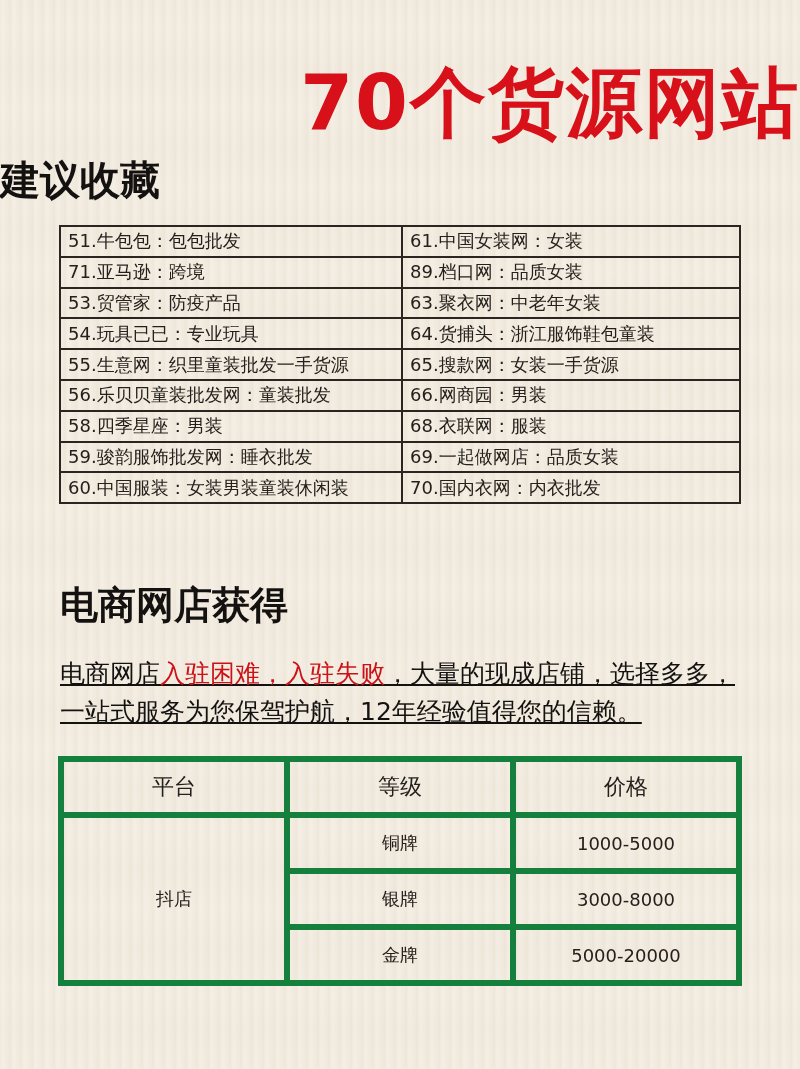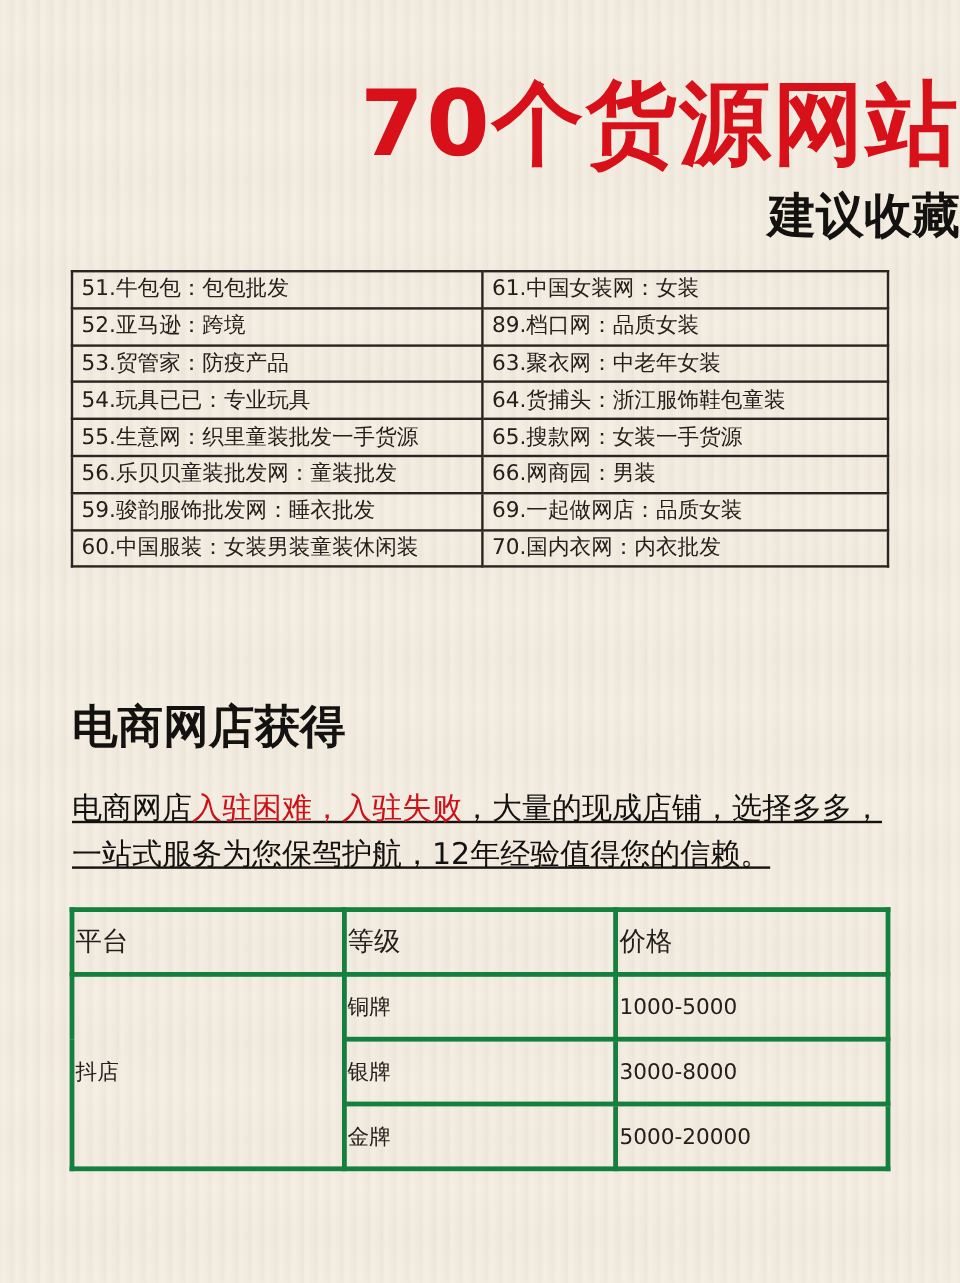--- a/index.html
+++ b/index.html
@@ -36,7 +36,7 @@
     left: 0;
     width: 800px;
     top: 154px;
-    text-align: right;
+    text-align: left;
     font-family: "DejaVu Sans", sans-serif;
     font-weight: bold;
     font-size: 40px;

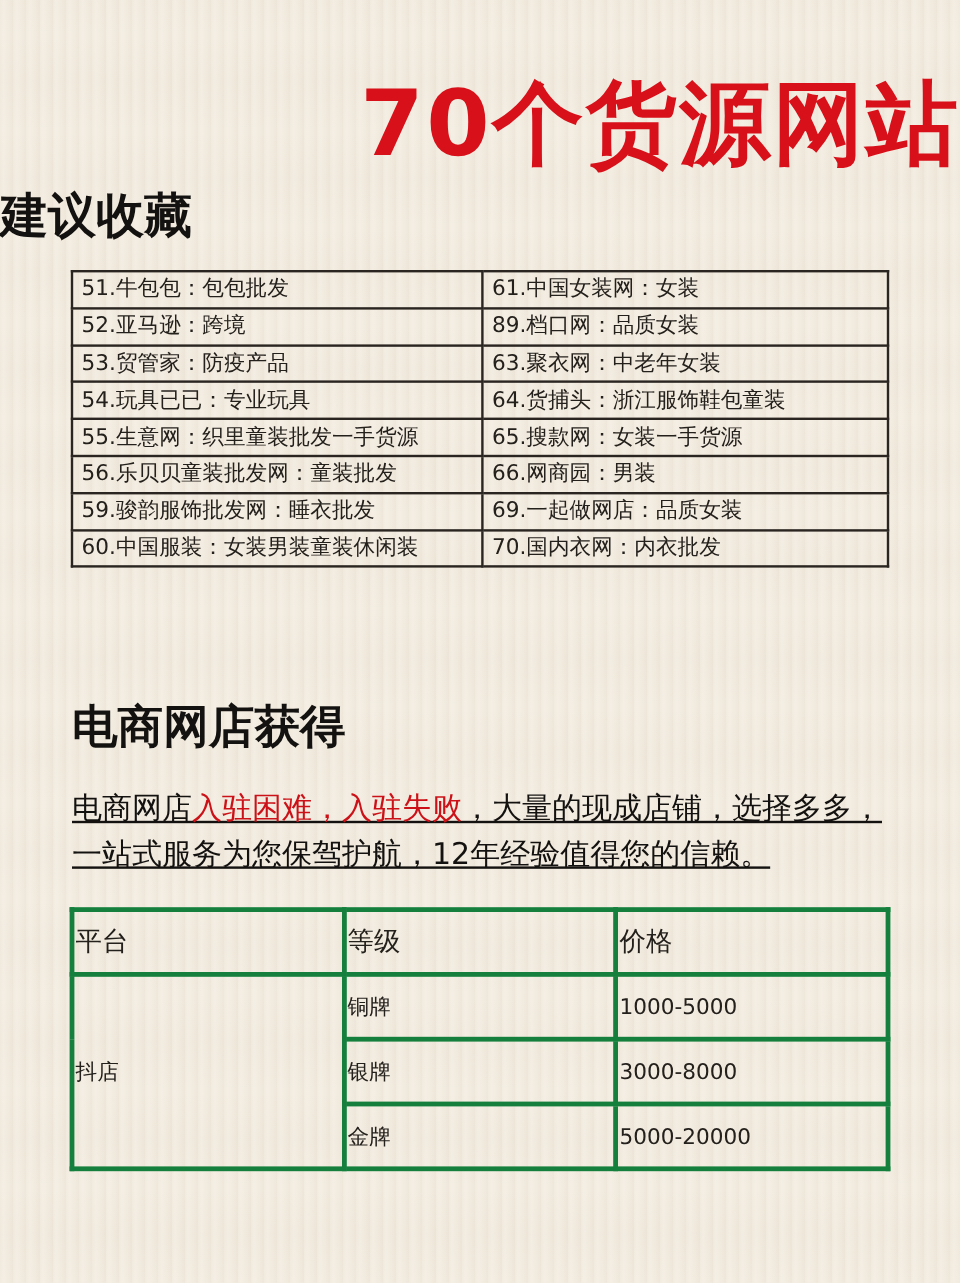--- a/index.html
+++ b/index.html
@@ -119,7 +119,7 @@
       <td>61.中国女装网：女装</td>
     </tr>
     <tr>
-      <td class="left">52.亚马逊：跨境</td>
+      <td class="left">71.亚马逊：跨境</td>
       <td>89.档口网：品质女装</td>
     </tr>
     <tr>

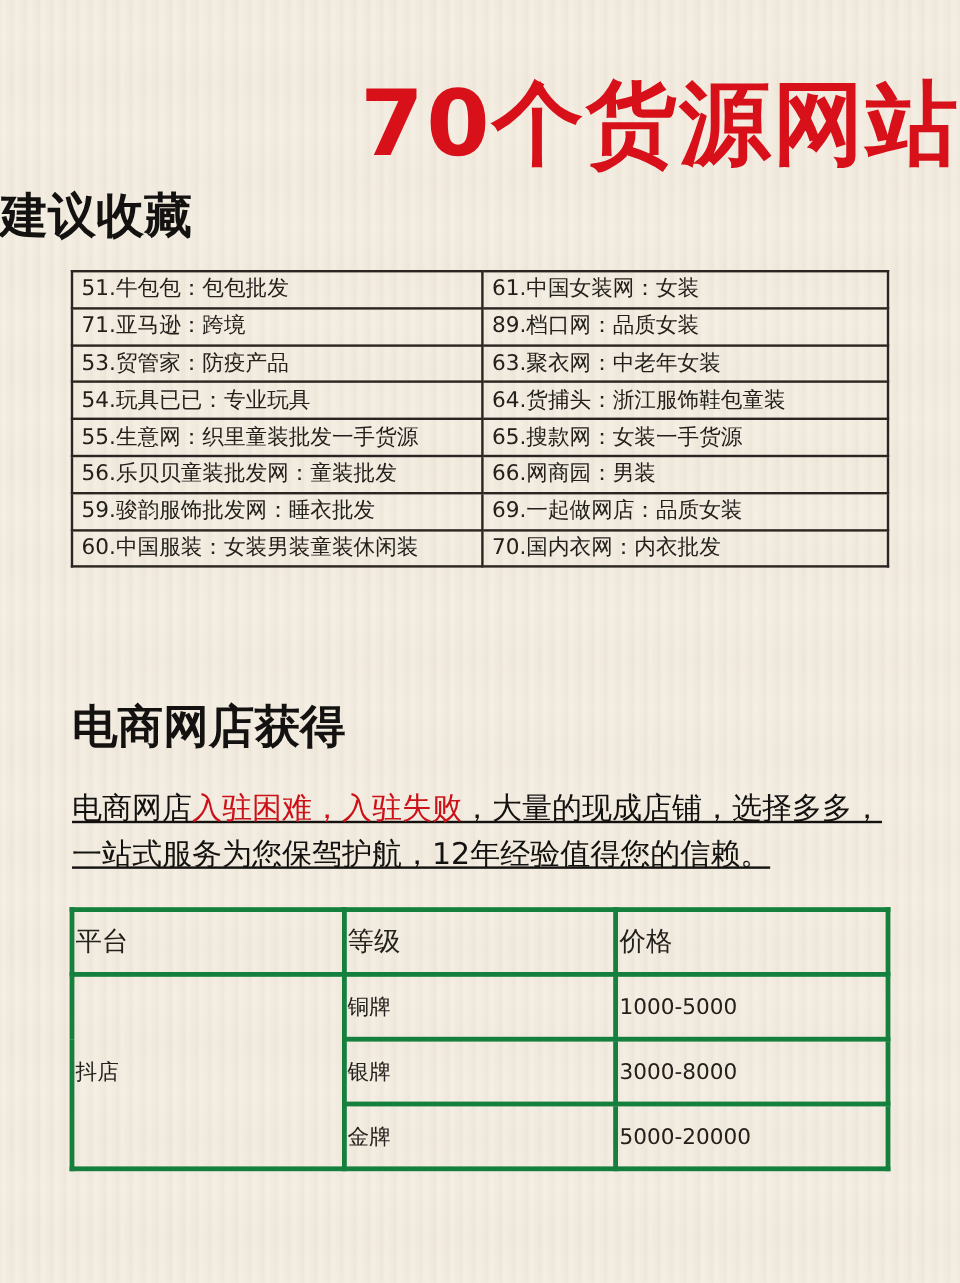--- a/index.html
+++ b/index.html
@@ -139,6 +139,10 @@
       <td>66.网商园：男装</td>
     </tr>
     <tr>
+      <td class="left">58.四季星座：男装</td>
+      <td>68.衣联网：服装</td>
+    </tr>
+    <tr>
       <td class="left">59.骏韵服饰批发网：睡衣批发</td>
       <td>69.一起做网店：品质女装</td>
     </tr>

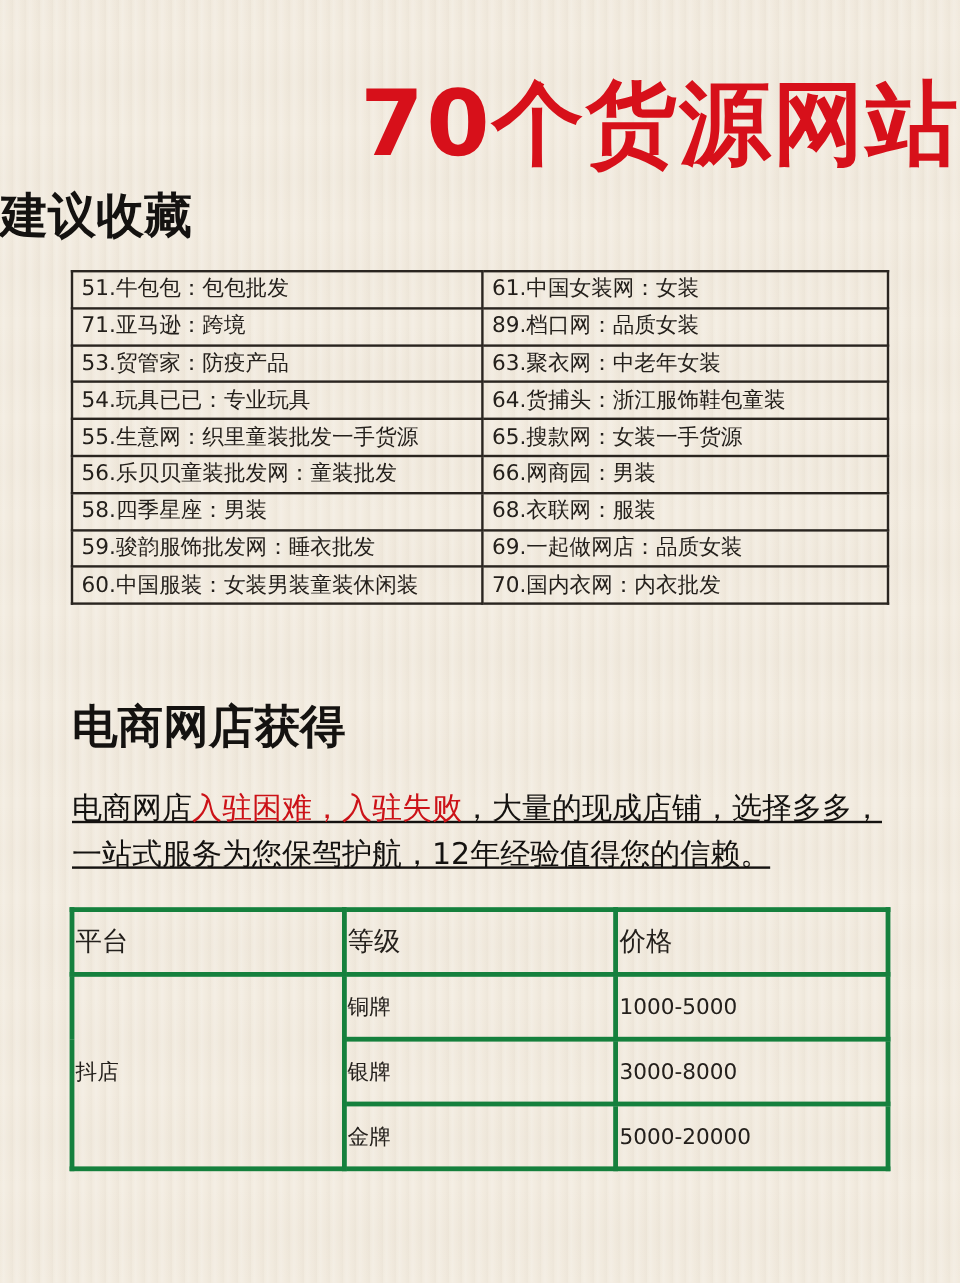--- a/index.html
+++ b/index.html
@@ -92,8 +92,8 @@
     table-layout: fixed;
   }
   .price-table th, .price-table td {
-    border: 4px solid #15803d;
-    text-align: left;
+    border: 6px solid #15803d;
+    text-align: center;
     color: #24201c;
   }
   .price-table th {

